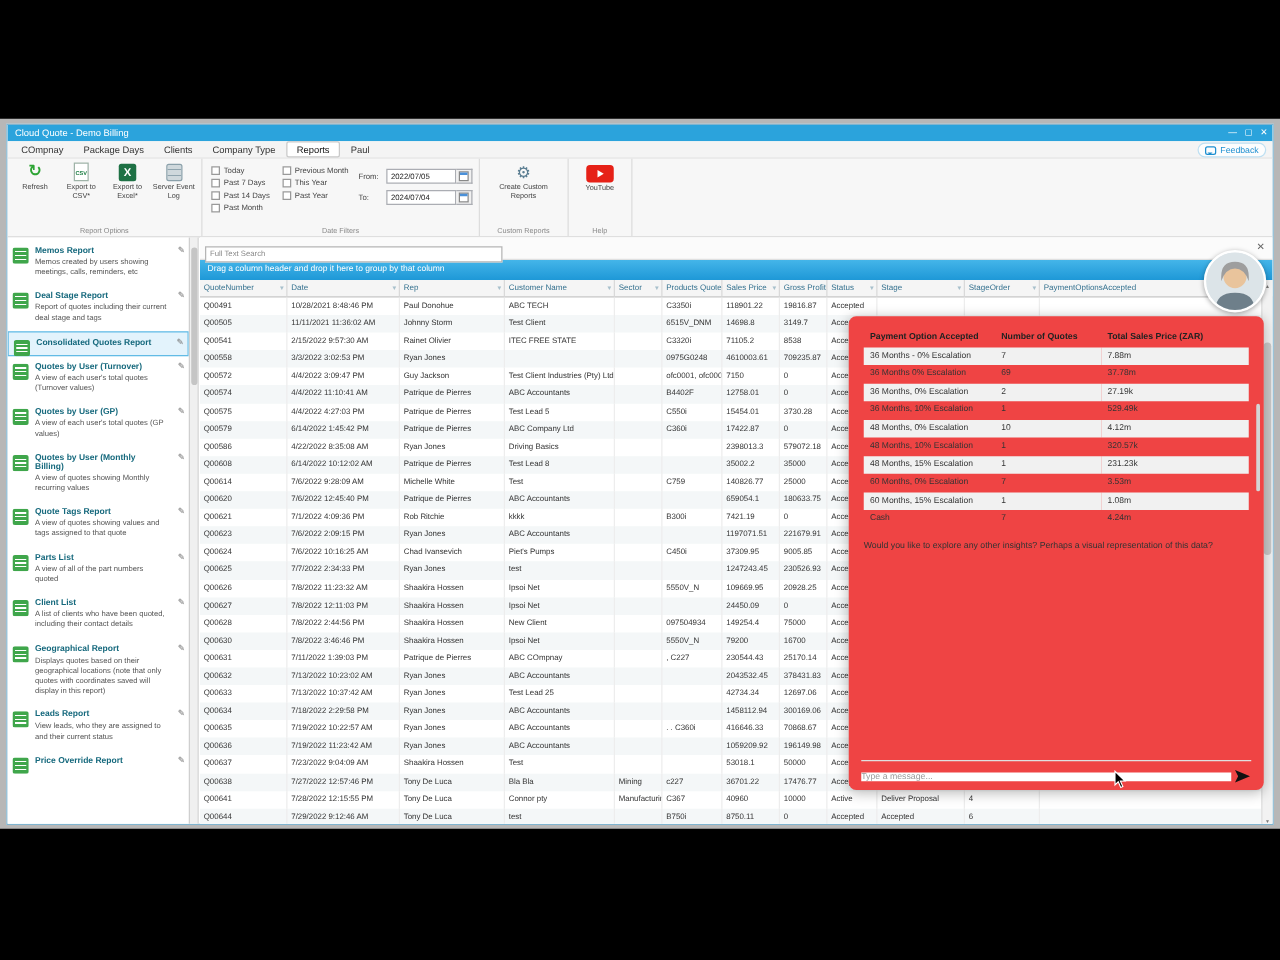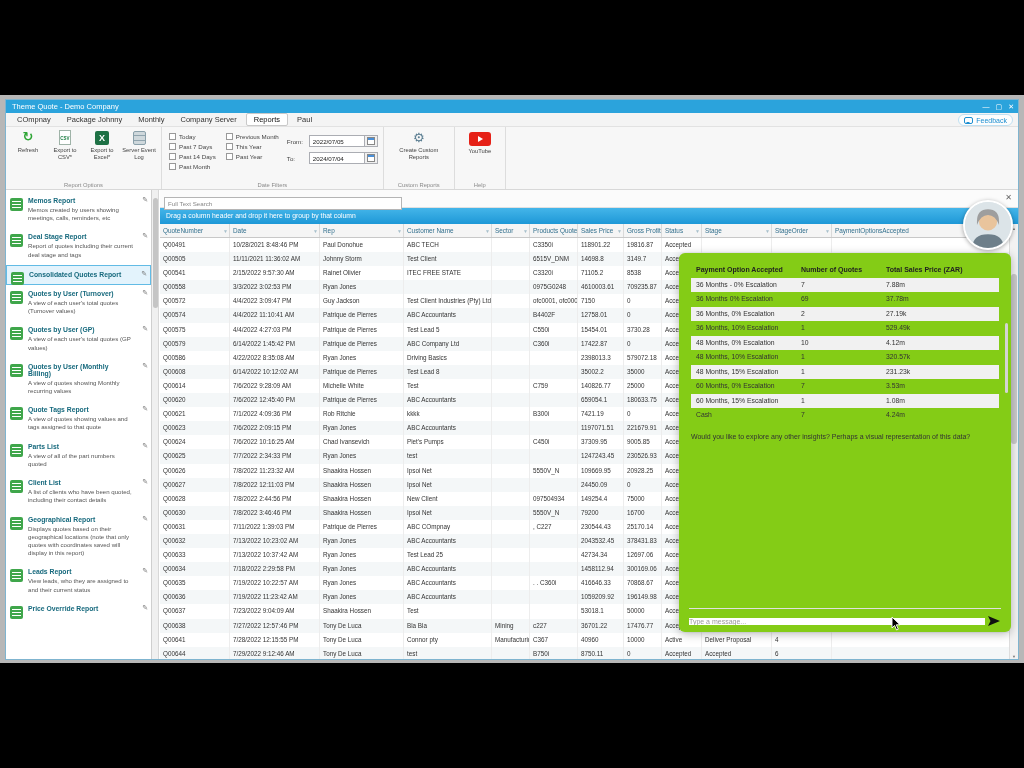--- a/index.html
+++ b/index.html
@@ -121,7 +121,7 @@
 <div class="app">
 
   <div class="titlebar">
-    <span class="tb-title">Theme Quote - Demo Company</span>
+    <span class="tb-title">Cloud Quote - Demo Billing</span>
     <span class="tb-btns">
       <span>—</span>
       <span>▢</span>

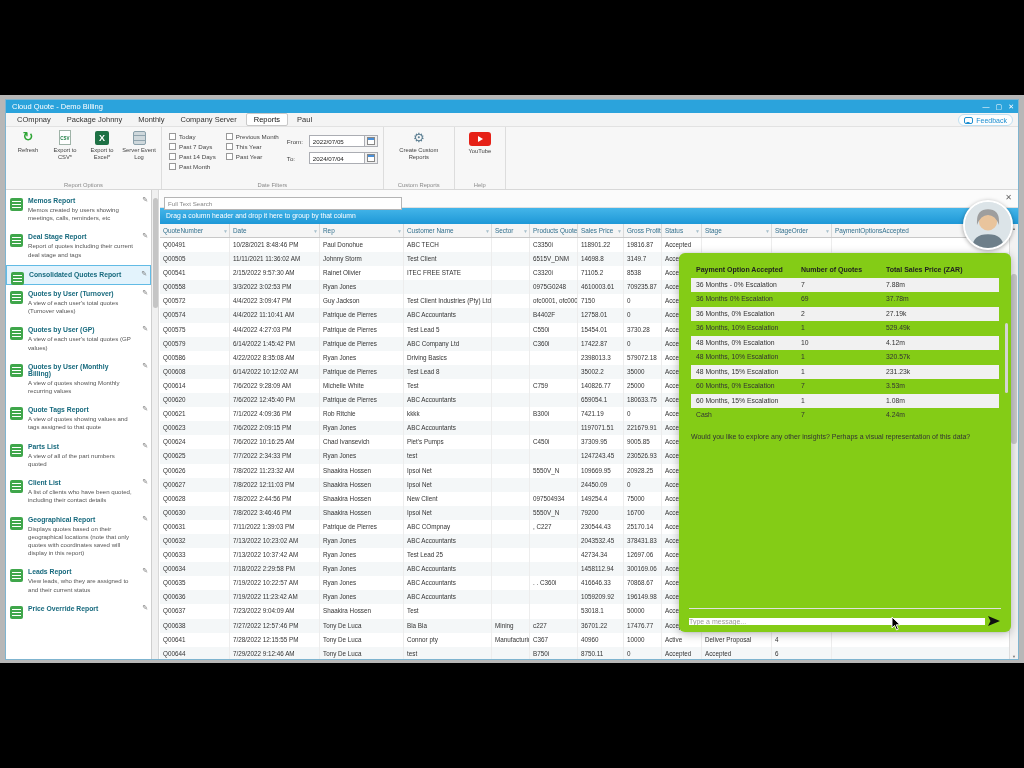--- a/index.html
+++ b/index.html
@@ -132,7 +132,7 @@
   <div class="menubar">
     <div class="menu-tabs">
         <div class="menu-tab">COmpnay</div>
-        <div class="menu-tab">Package Johnny</div>
+        <div class="menu-tab">Package Days</div>
         <div class="menu-tab">Monthly</div>
         <div class="menu-tab">Company Server</div>
         <div class="menu-tab active">Reports</div>

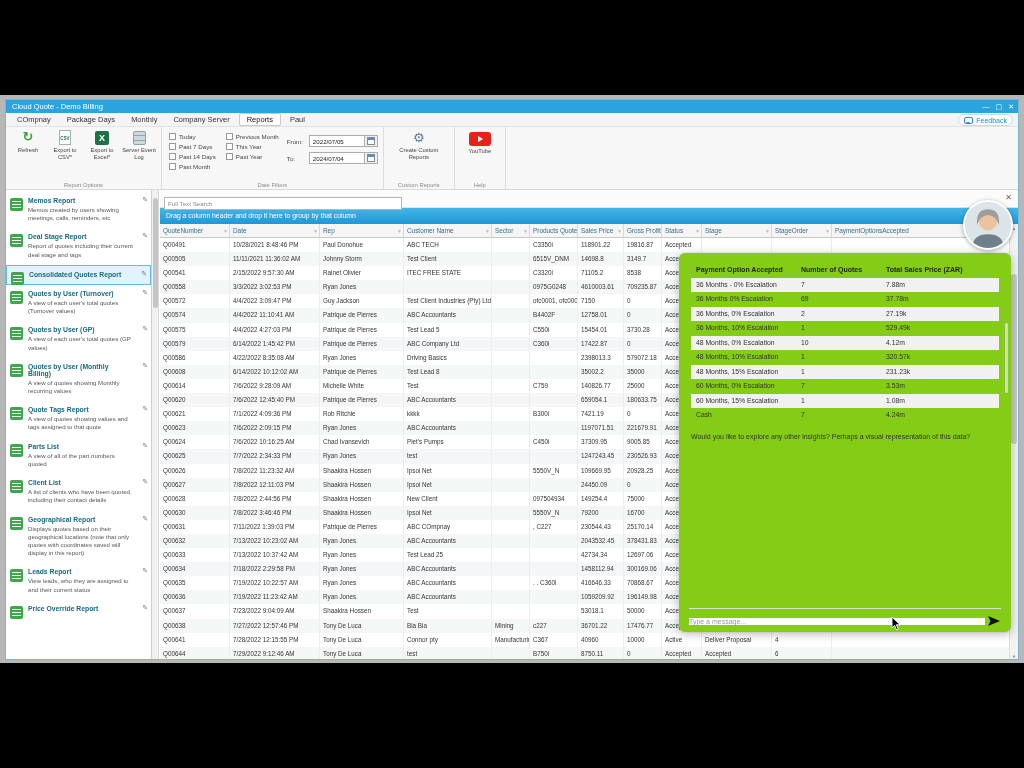--- a/index.html
+++ b/index.html
@@ -133,7 +133,7 @@
     <div class="menu-tabs">
         <div class="menu-tab">COmpnay</div>
         <div class="menu-tab">Package Days</div>
-        <div class="menu-tab">Monthly</div>
+        <div class="menu-tab">Clients</div>
         <div class="menu-tab">Company Server</div>
         <div class="menu-tab active">Reports</div>
         <div class="menu-tab">Paul</div>

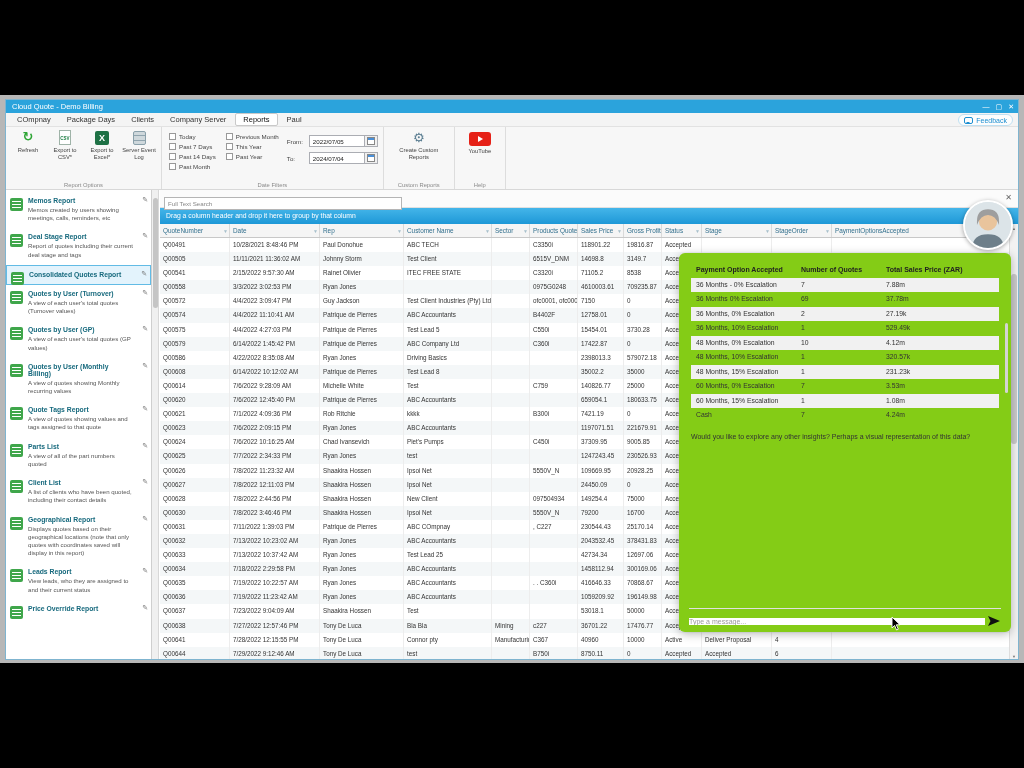--- a/index.html
+++ b/index.html
@@ -134,7 +134,7 @@
         <div class="menu-tab">COmpnay</div>
         <div class="menu-tab">Package Days</div>
         <div class="menu-tab">Clients</div>
-        <div class="menu-tab">Company Server</div>
+        <div class="menu-tab">Company Type</div>
         <div class="menu-tab active">Reports</div>
         <div class="menu-tab">Paul</div>
       </div>

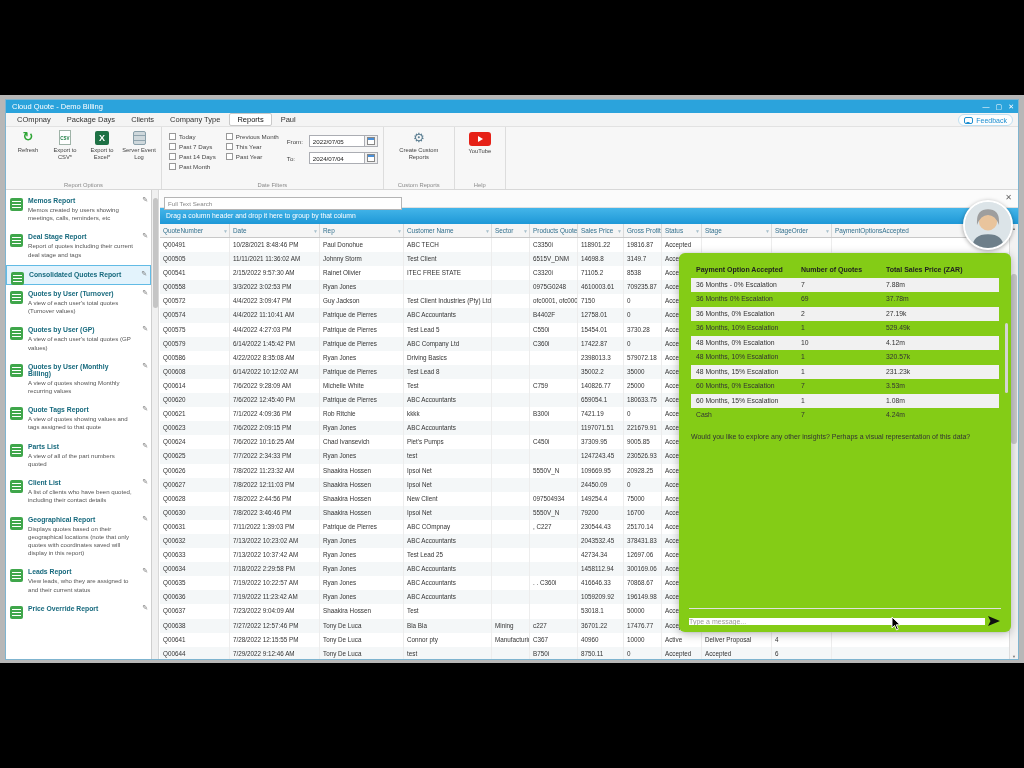--- a/index.html
+++ b/index.html
@@ -95,7 +95,7 @@
   .panel-close { position:absolute; right:6px; top:3px; font-size:8px; color:#666; }
 
   
-  .chat-panel { position:absolute; left:673px; top:153px; width:332px; height:379px; background:#84cc16;
+  .chat-panel { position:absolute; left:673px; top:153px; width:332px; height:379px; background:#ef4444;
     border-radius:6px; box-shadow:0 2px 10px rgba(0,0,0,.28); padding:10px 12px; z-index:5; }
   .chat-table { width:100%; border-collapse:collapse; }
   .chat-table th { text-align:left; font-size:7px; font-weight:bold; color:#222; padding:3px 5px; line-height:1.25; vertical-align:top; }

